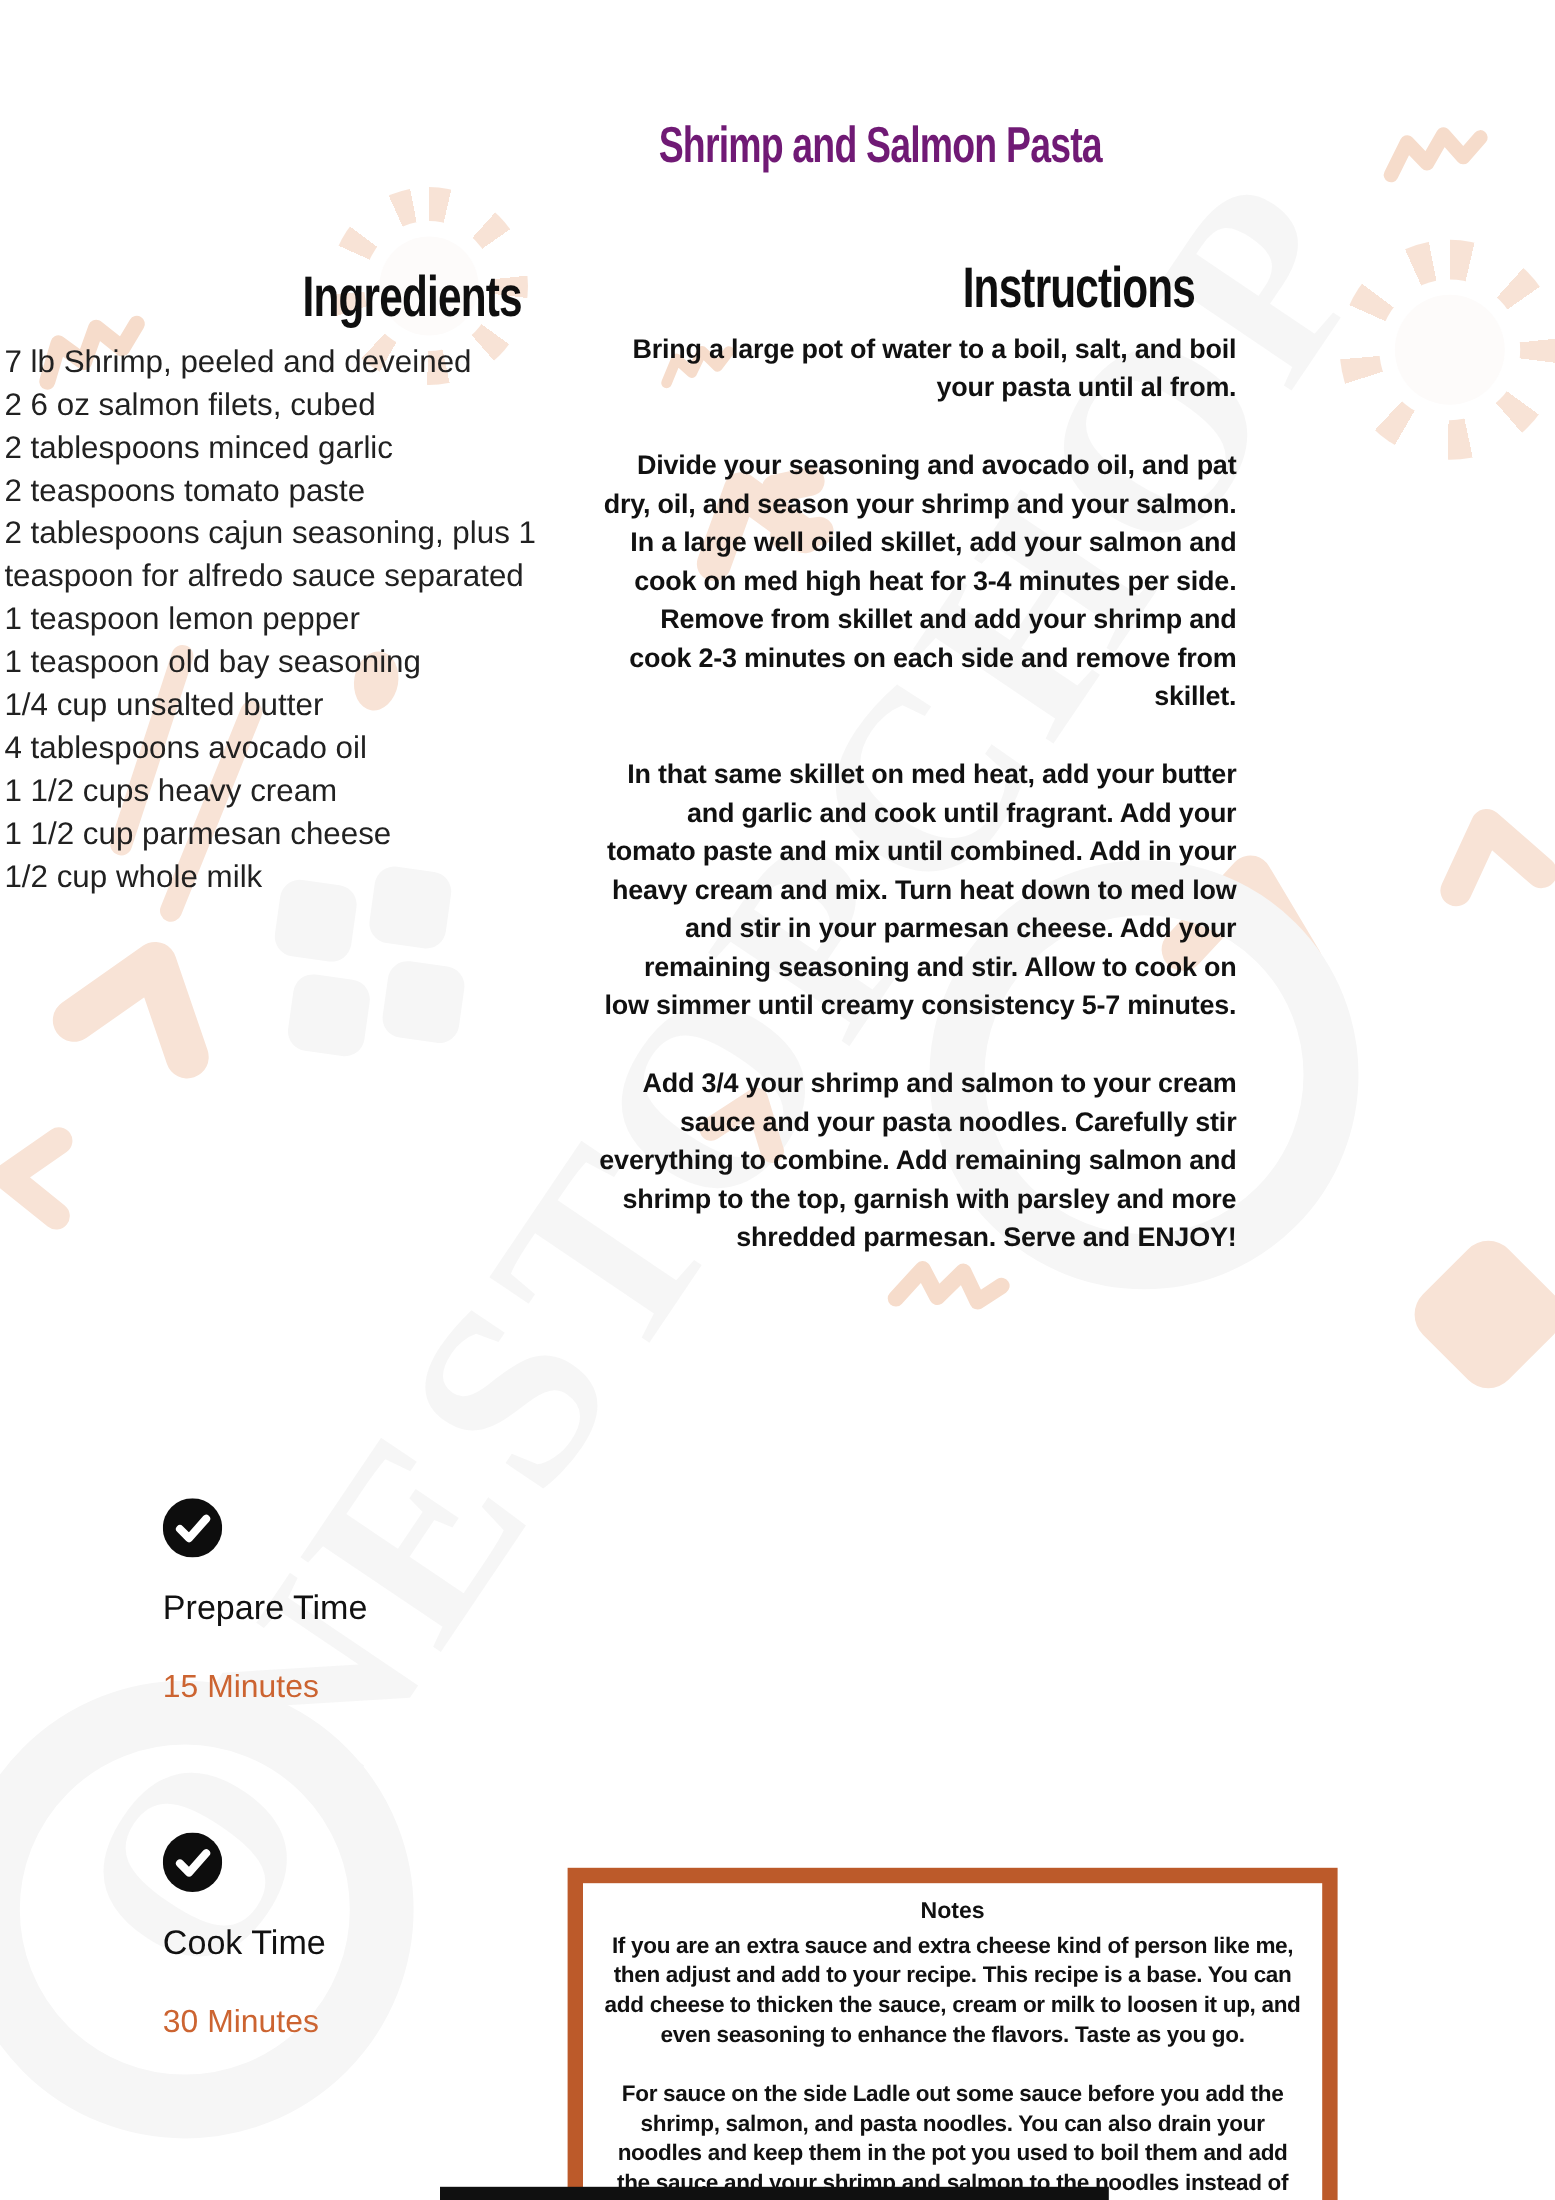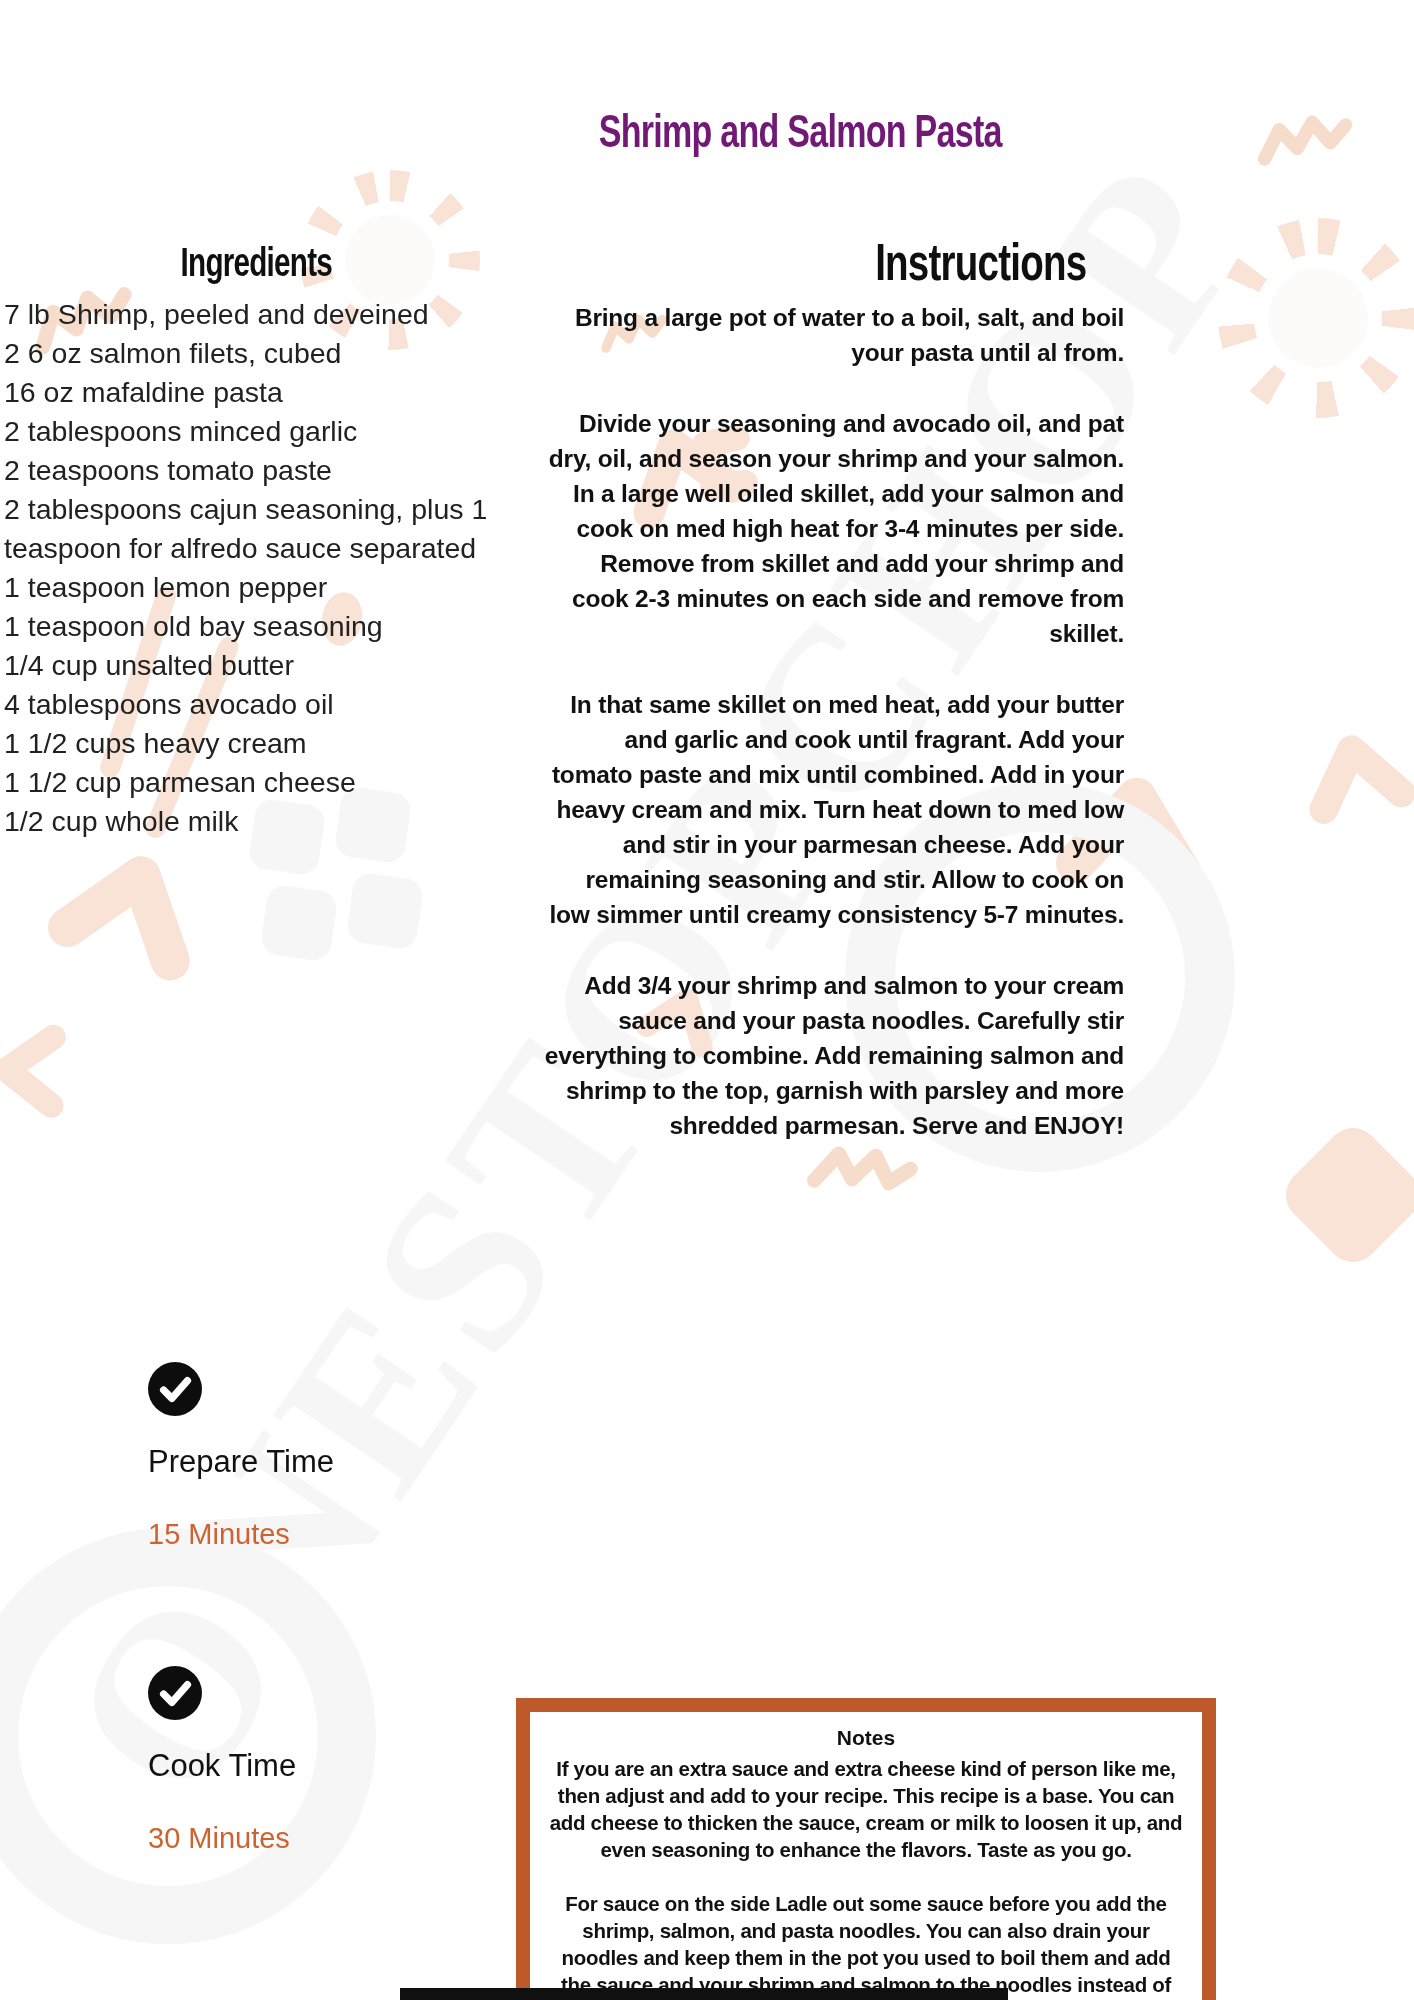--- a/index.html
+++ b/index.html
@@ -31,7 +31,7 @@
     white-space:nowrap;letter-spacing:-1px;}
   
   .ingredients{position:absolute;left:4px;top:240px;width:505px;z-index:2;}
-  .ingredients h2{margin:0 0 10px;text-align:center;font-size:40px;color:#0f0f0f;}
+  .ingredients h2{margin:0 0 10px;text-align:right;font-size:52px;color:#0f0f0f;}
   .ingredients ul{list-style:none;margin:0;padding:0;font-size:28.5px;line-height:39px;color:#212121;}
   
   .instructions{position:absolute;left:542px;top:232px;width:582px;text-align:right;z-index:2;}

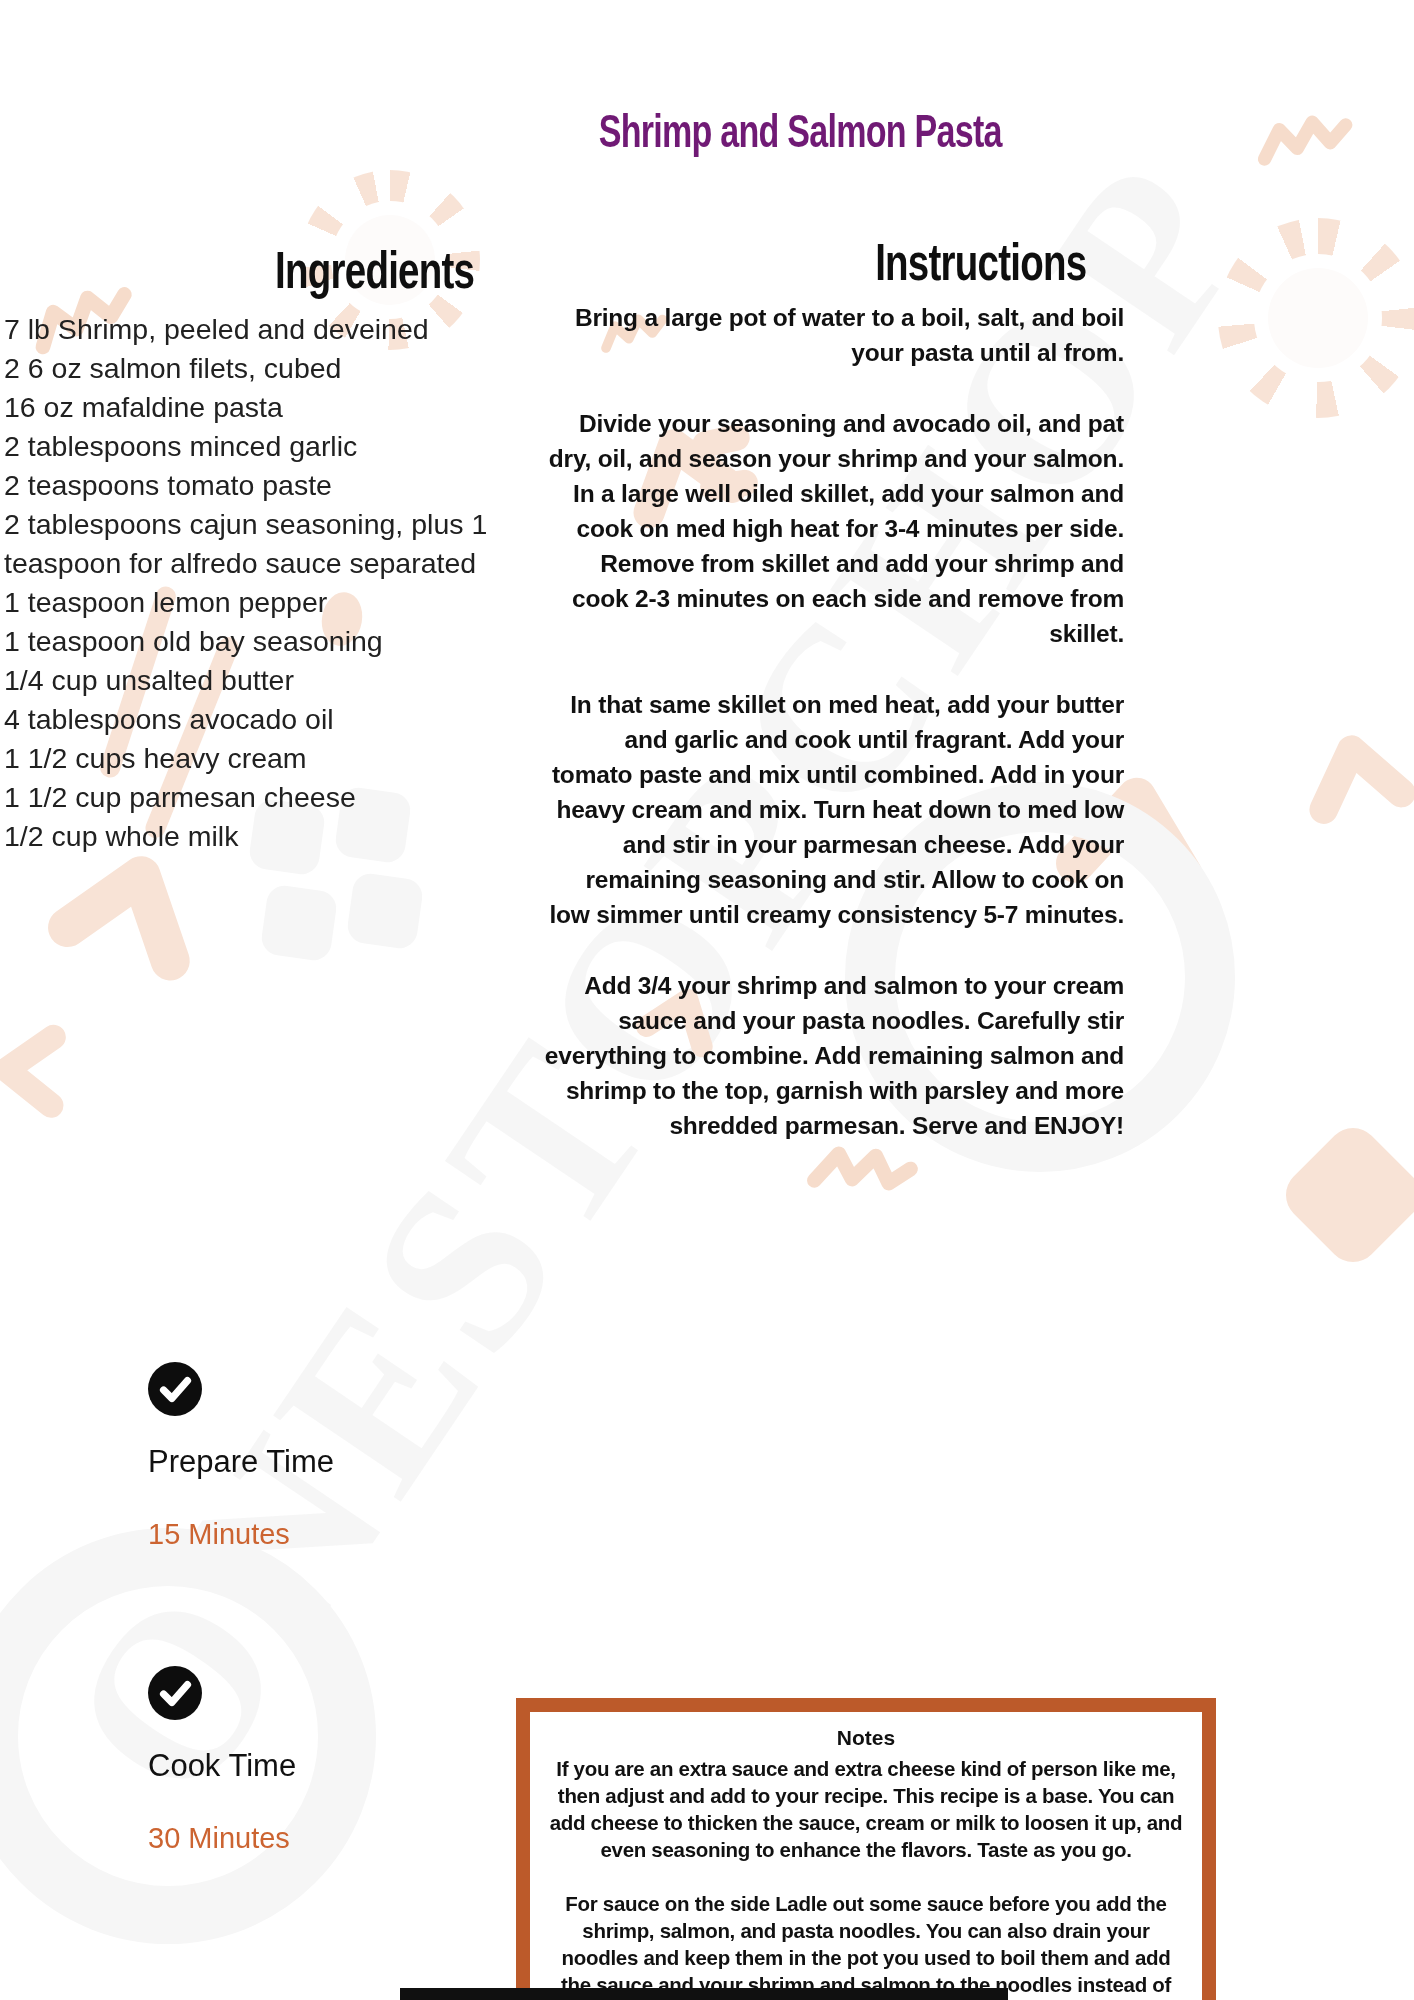--- a/index.html
+++ b/index.html
@@ -125,7 +125,6 @@
     <ul>
       <li>7 lb Shrimp, peeled and deveined</li>
       <li>2 6 oz salmon filets, cubed</li>
-      <li>16 oz mafaldine pasta</li>
       <li>2 tablespoons minced garlic</li>
       <li>2 teaspoons tomato paste</li>
       <li>2 tablespoons cajun seasoning, plus 1 teaspoon for alfredo sauce separated</li>

